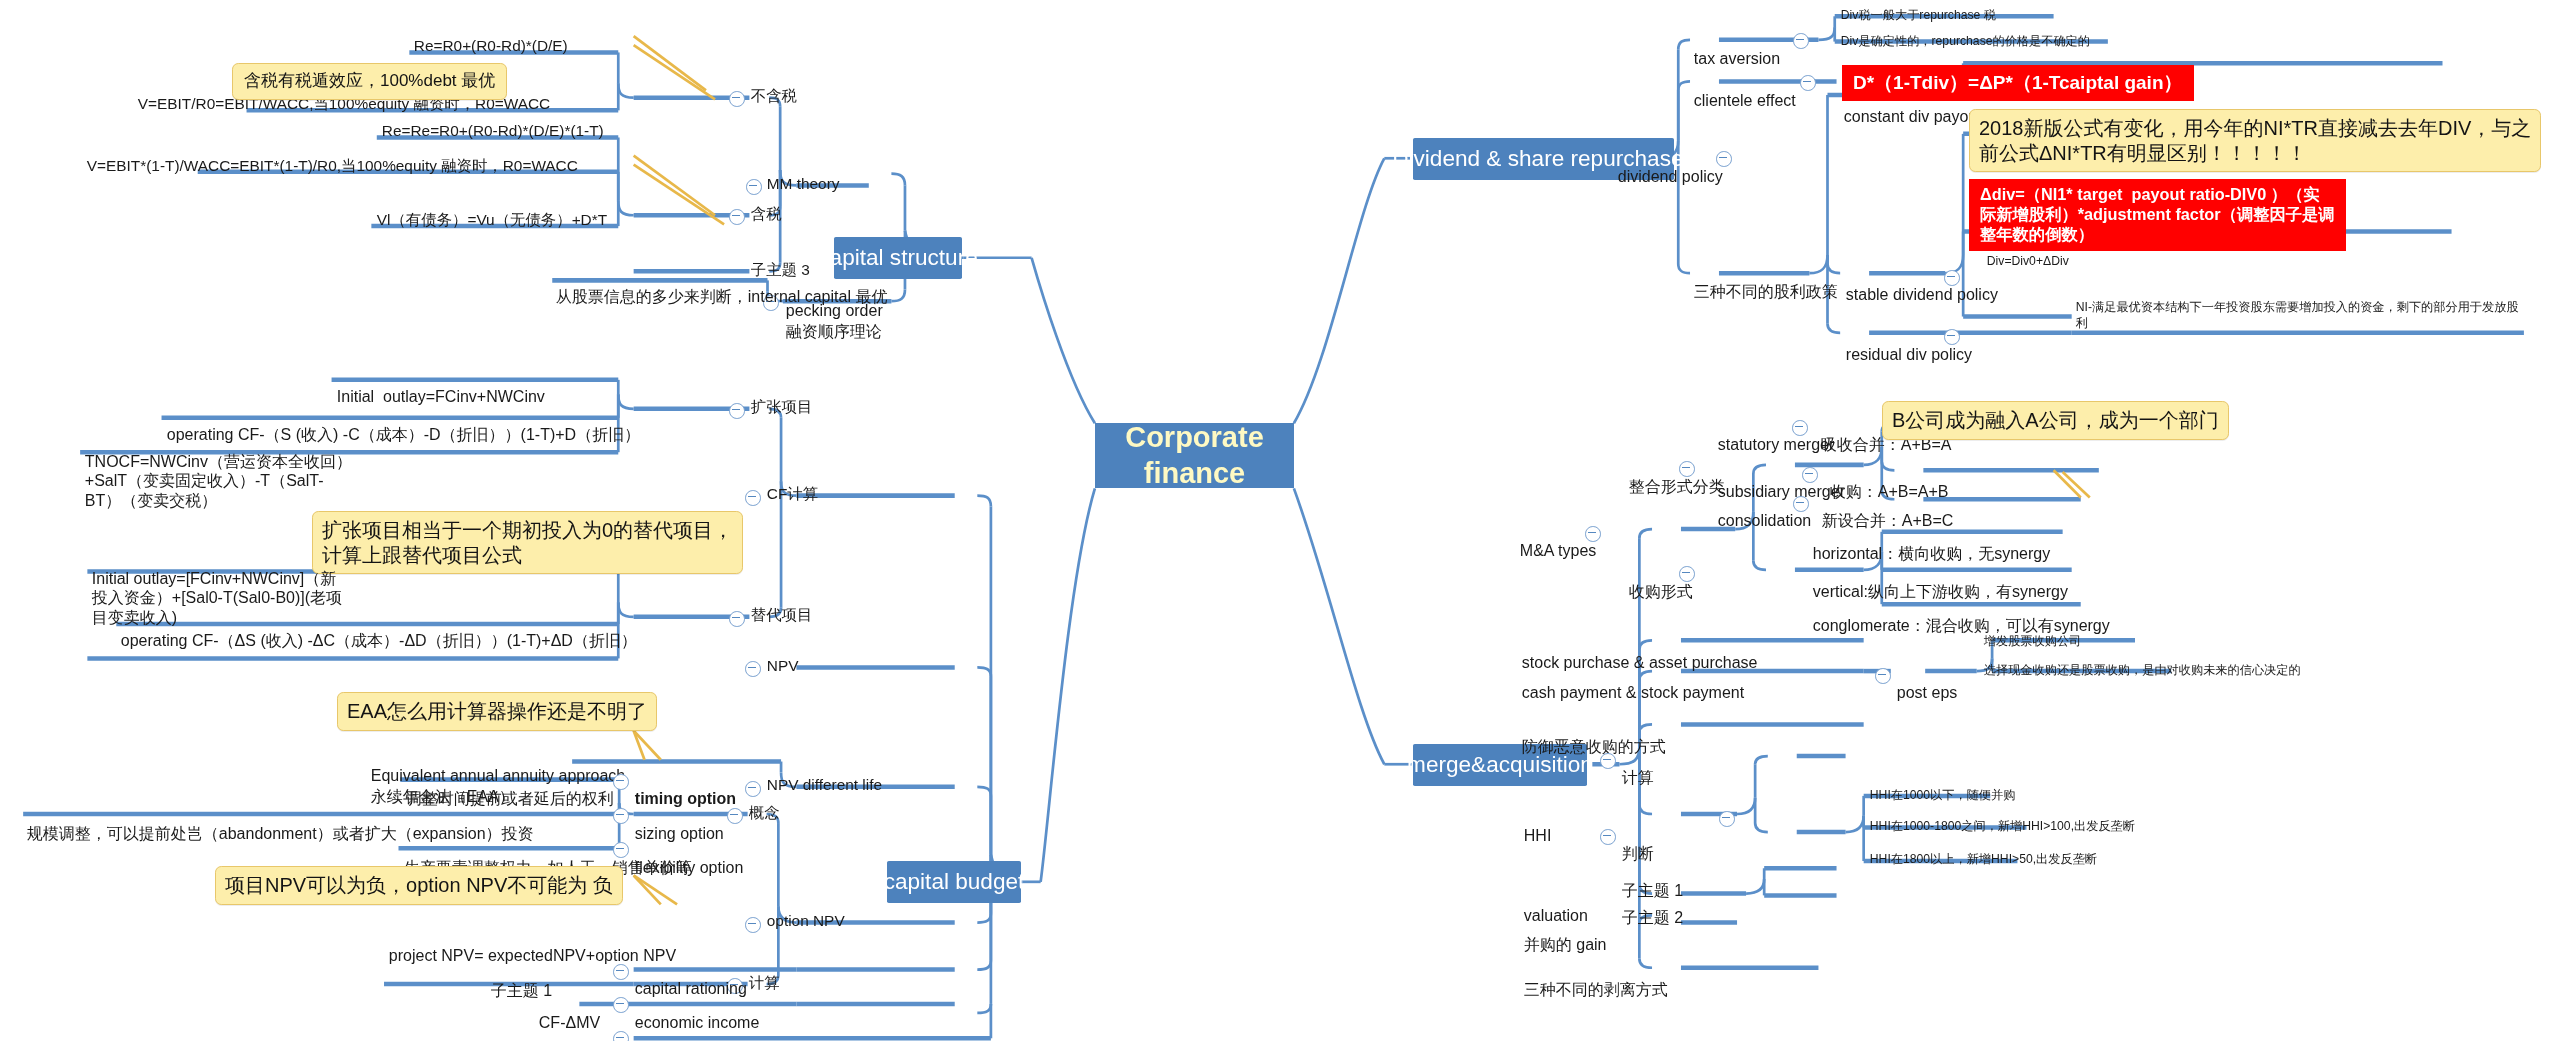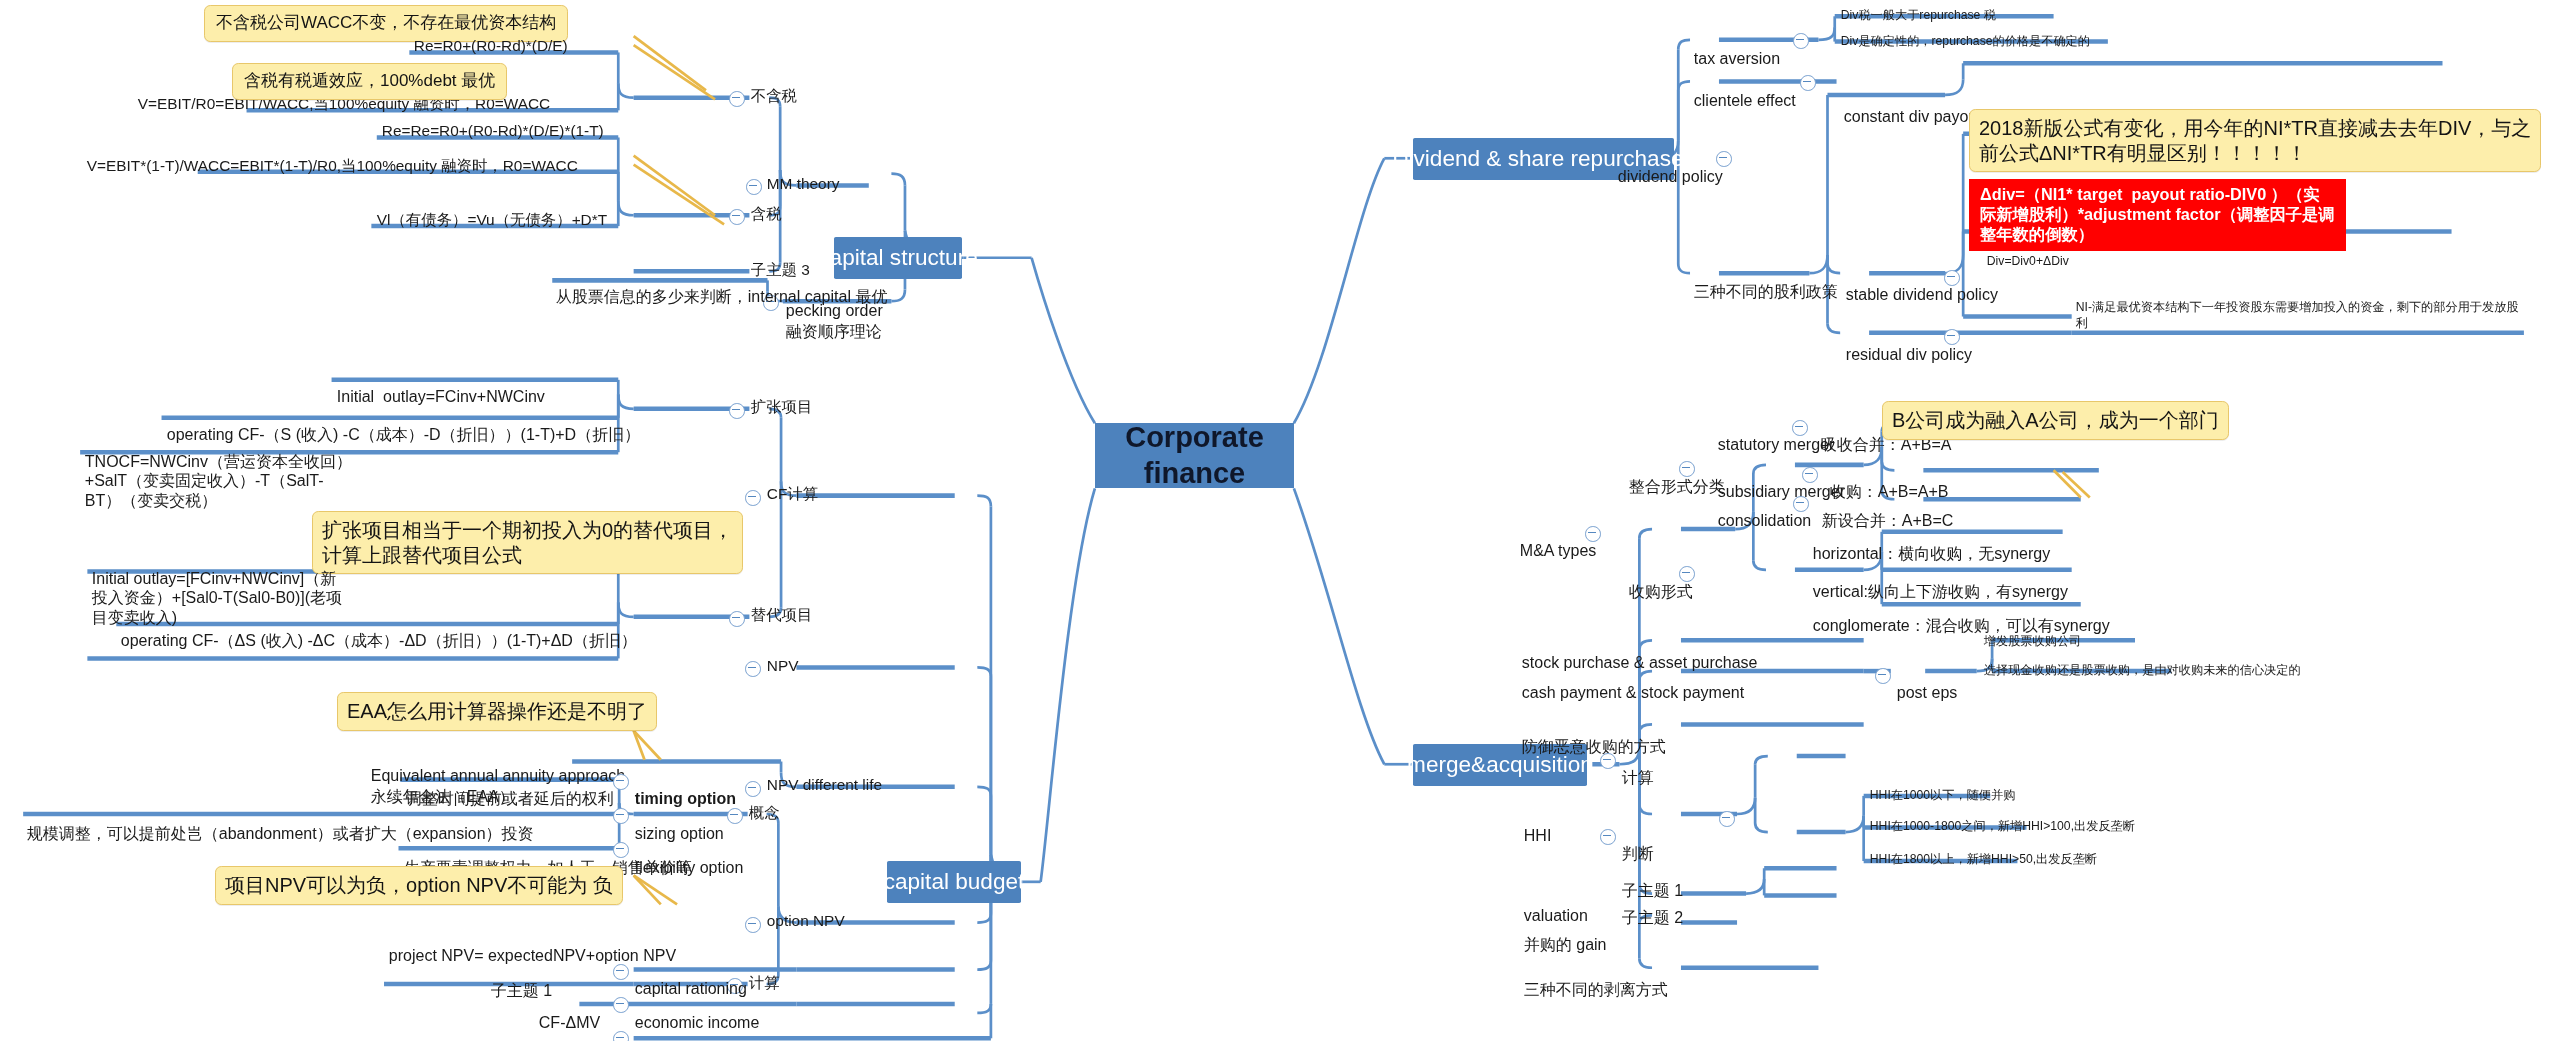--- a/index.html
+++ b/index.html
@@ -384,7 +384,6 @@
 
   <div class="node topic small" style="left:554px;top:266px;">从股票信息的多少来判断，internal capital 最优</div>
 
-  <div class="node note" style="left:204px;top:4.5px;">不含税公司WACC不变，不存在最优资本结构</div>
 
   <div class="node topic" style="left:412px;top:36px;">Re=R0+(R0-Rd)*(D/E)</div>
 

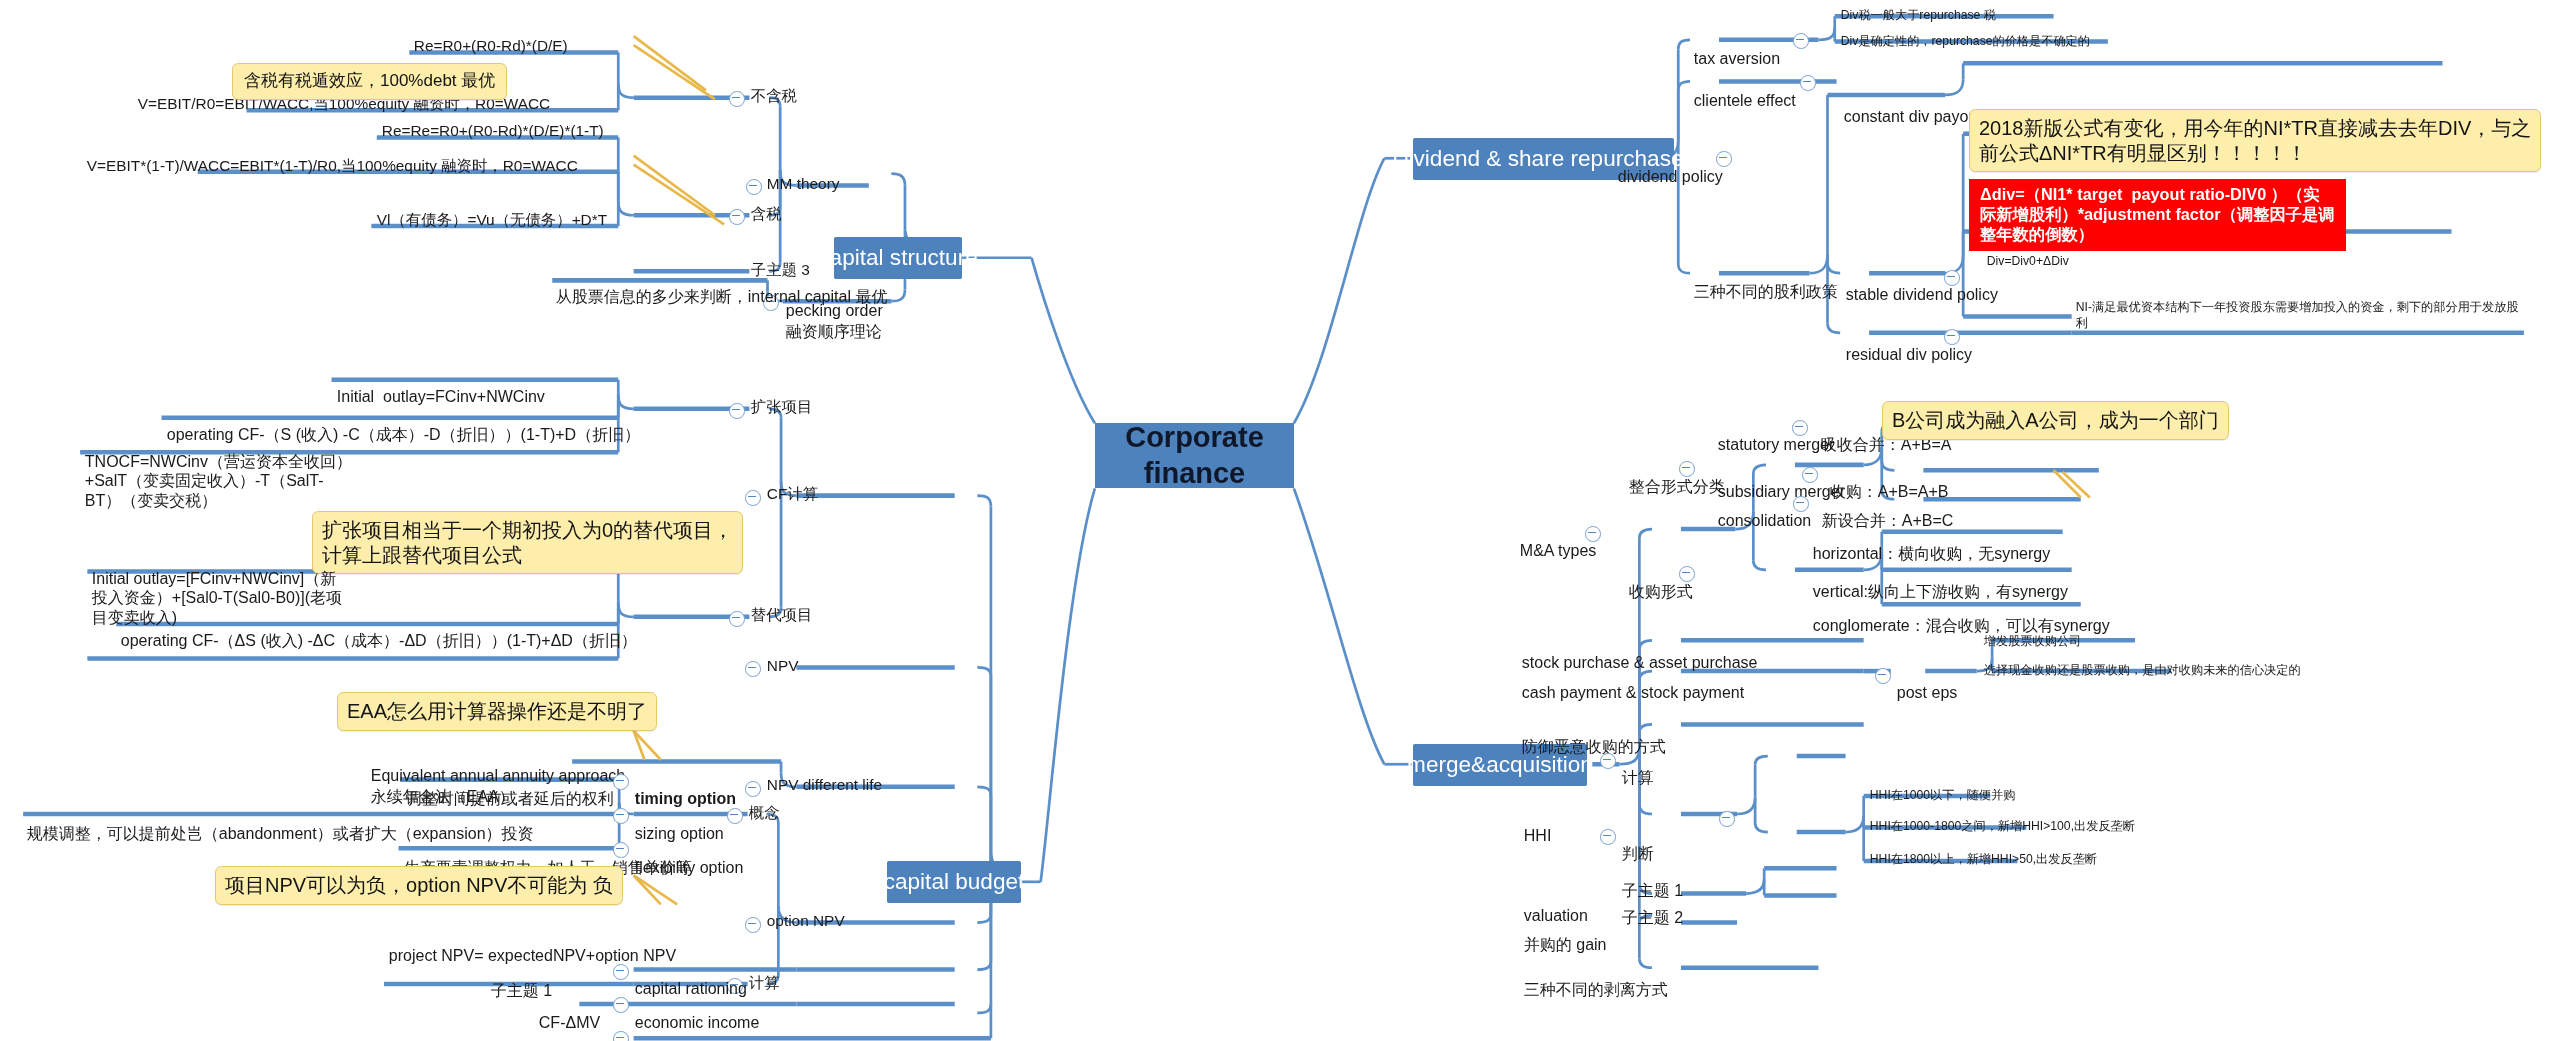--- a/index.html
+++ b/index.html
@@ -489,6 +489,7 @@
 
   <div class="node topic tiny" style="left:1839px;top:33px;">Div是确定性的，repurchase的价格是不确定的</div>
 
+  <div class="node red" style="left:1842px;top:65px;">D*（1-Tdiv）=ΔP*（1-Tcaiptal gain）</div>
 
   <div class="node topic small" style="left:1842px;top:86px;">constant div payout ratio</div>
 

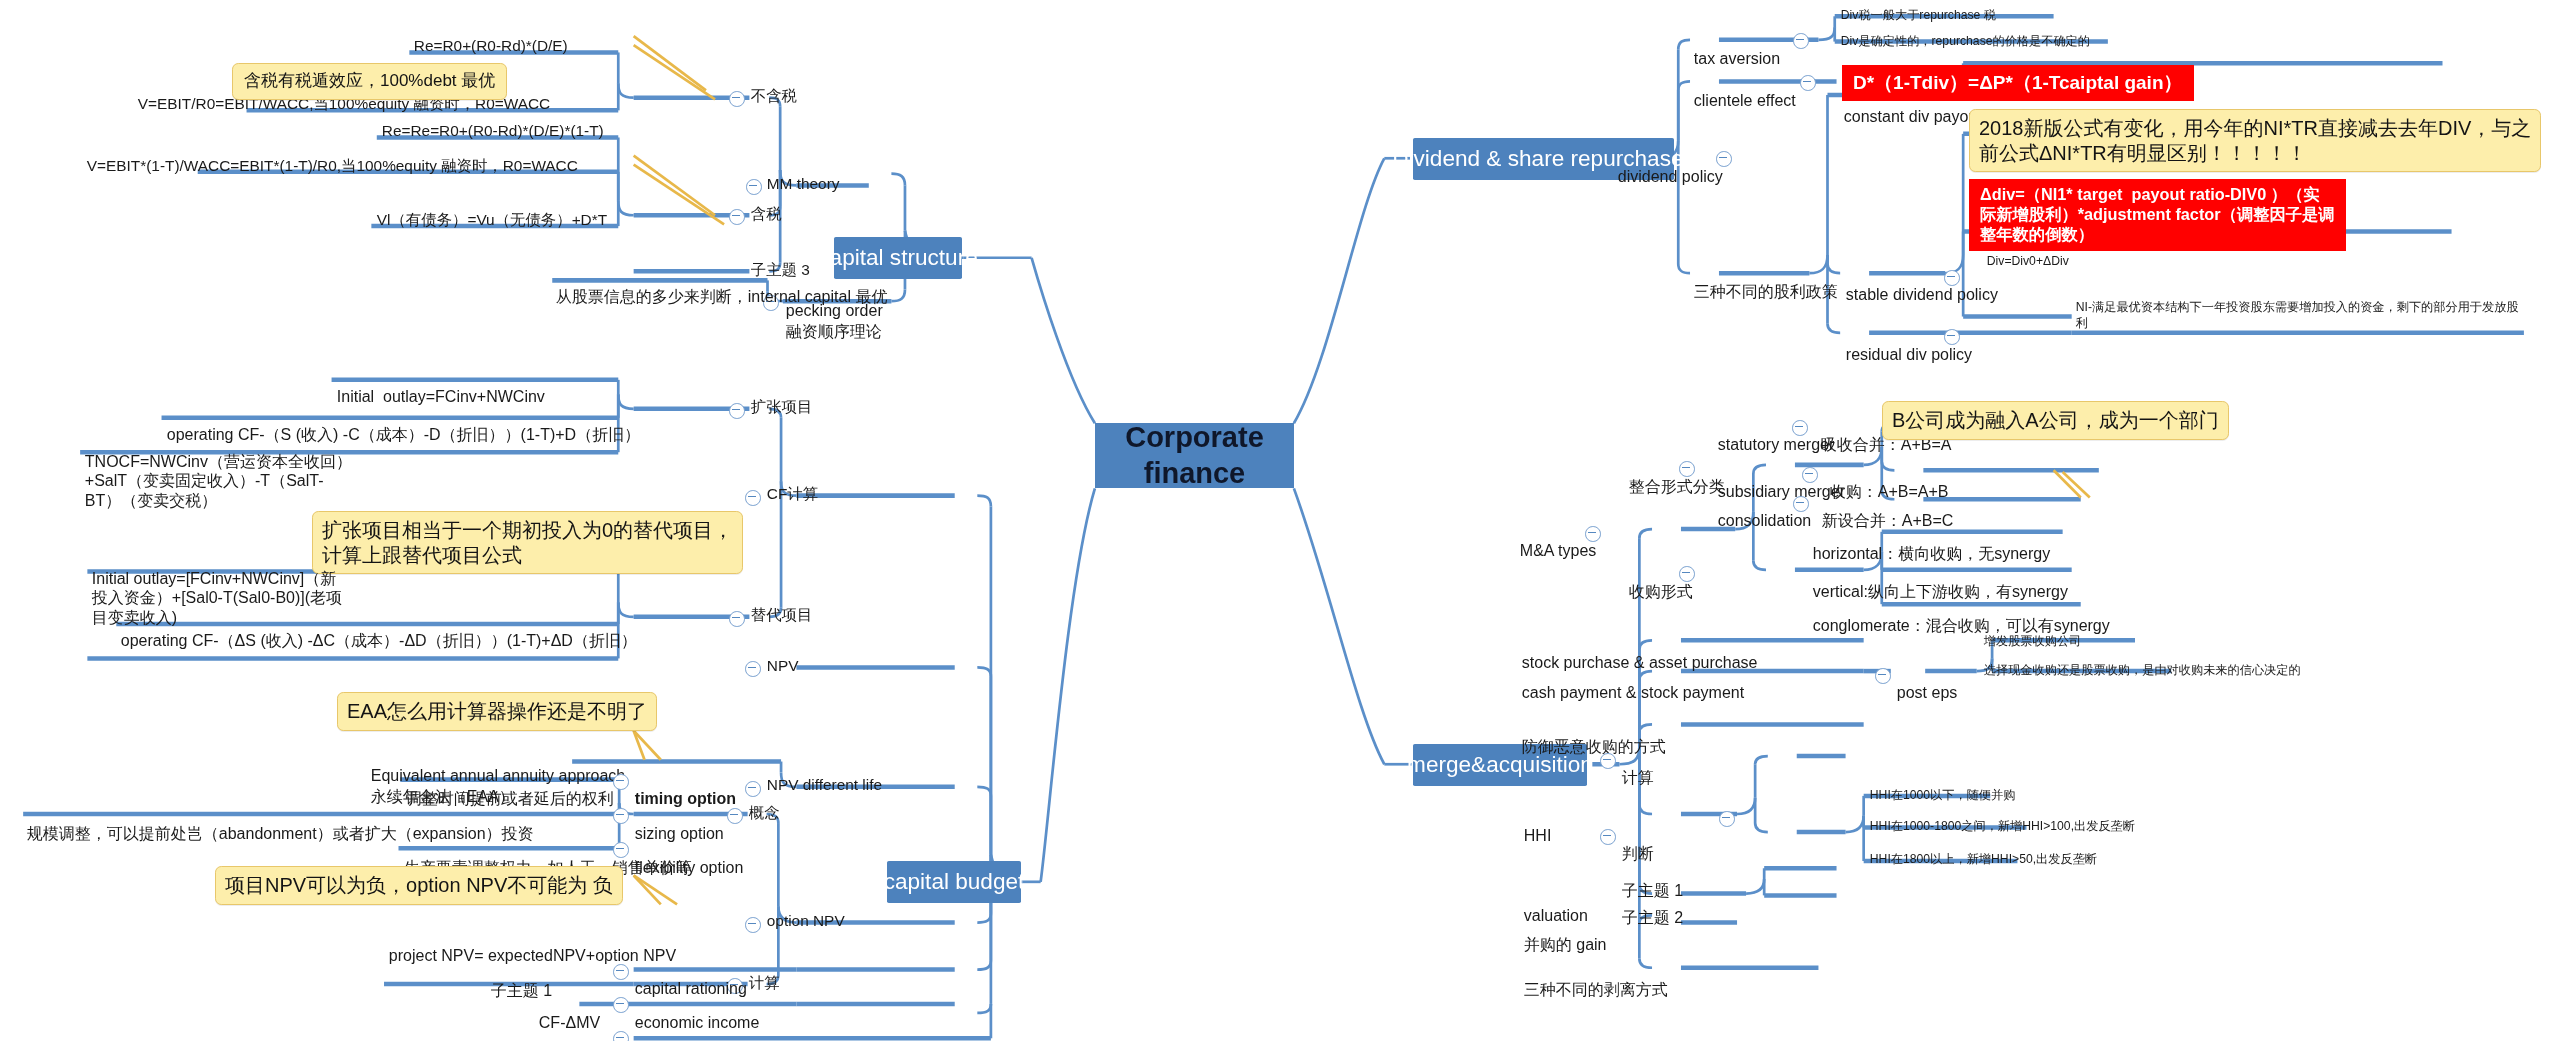--- a/index.html
+++ b/index.html
@@ -22,7 +22,7 @@
 
   
   .root{
-    background:#4d82bd;color:#0f172a;
+    background:#4d82bd;color:#fef9c3;
     font-size:29px;font-weight:600;
     text-align:center;
     padding:12.7px 20px;

